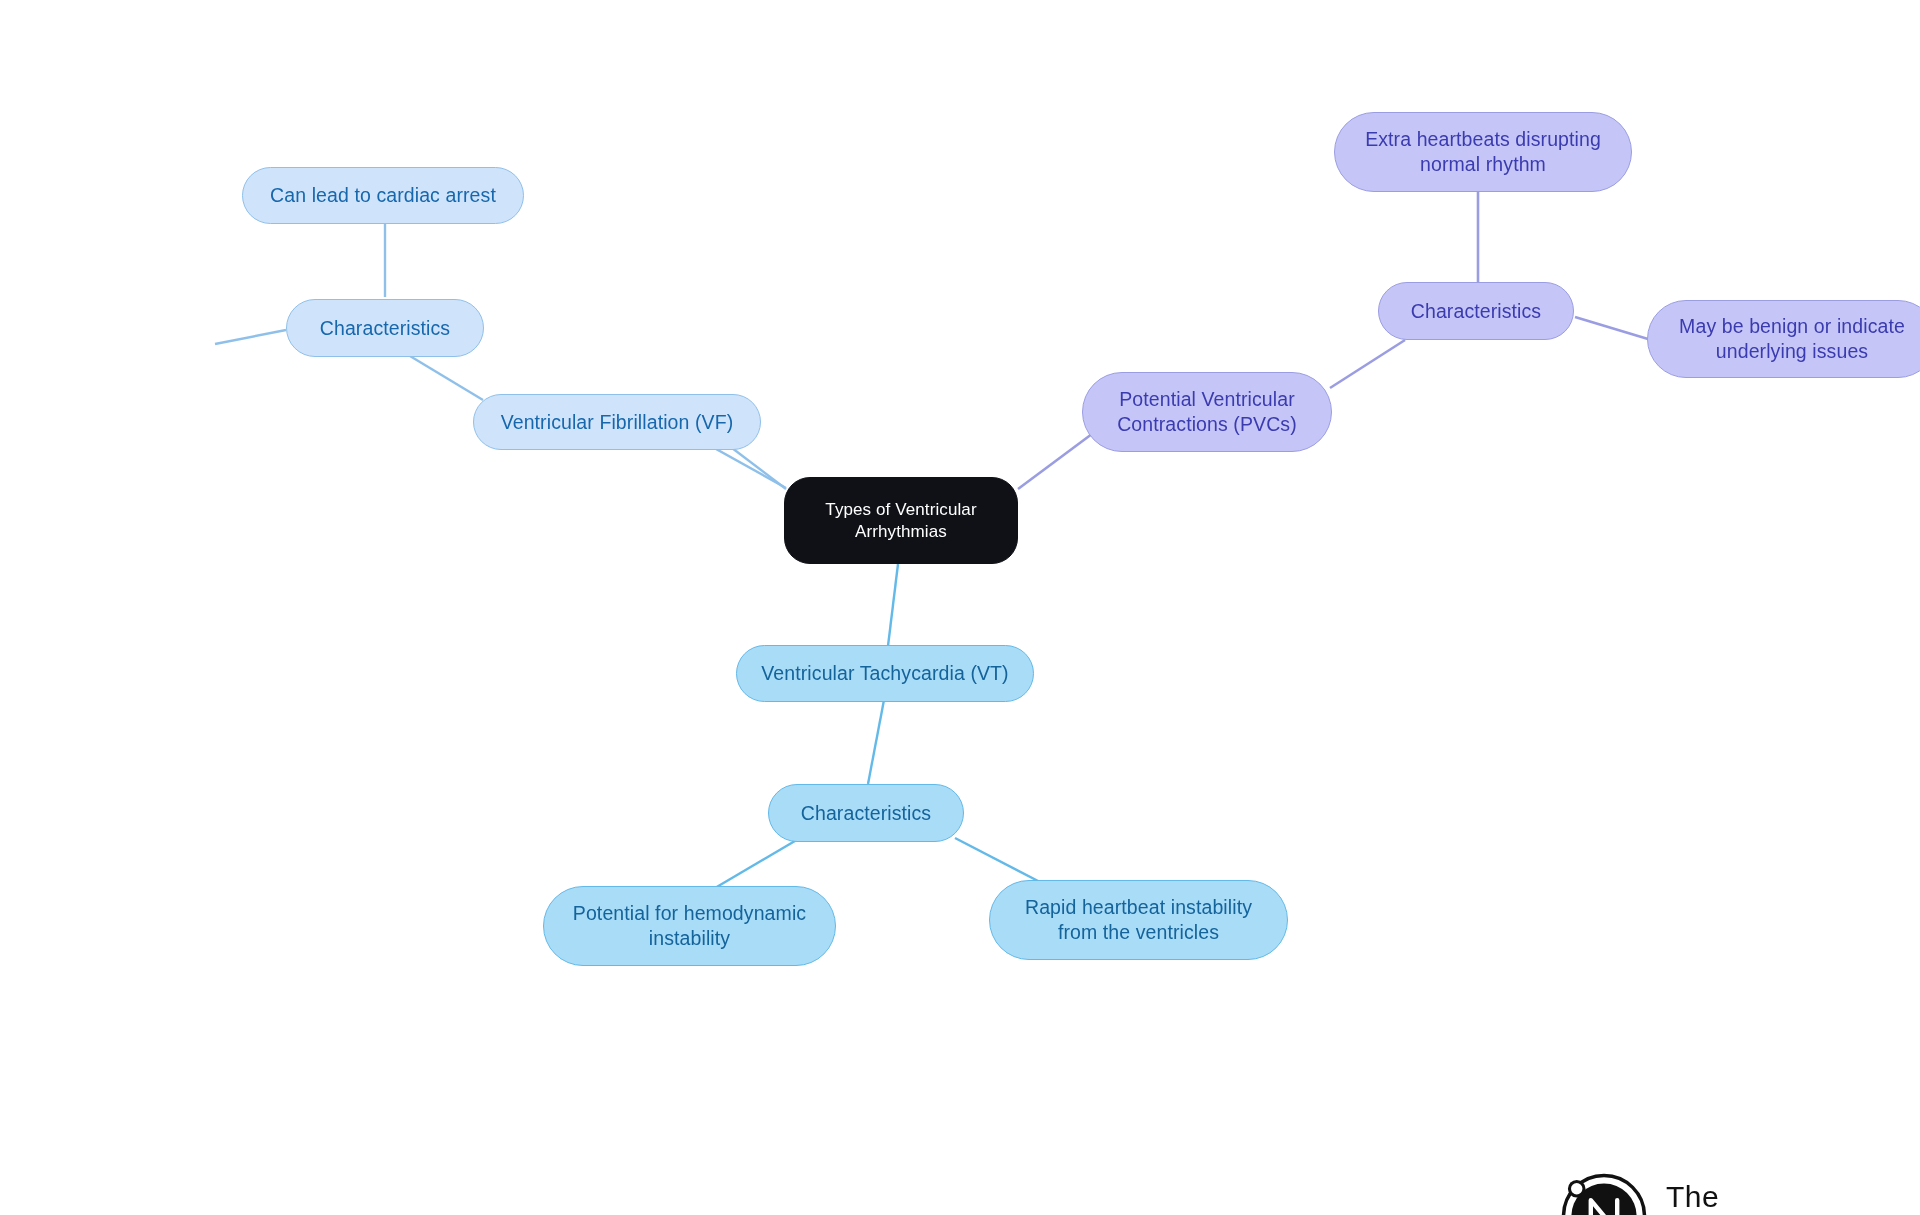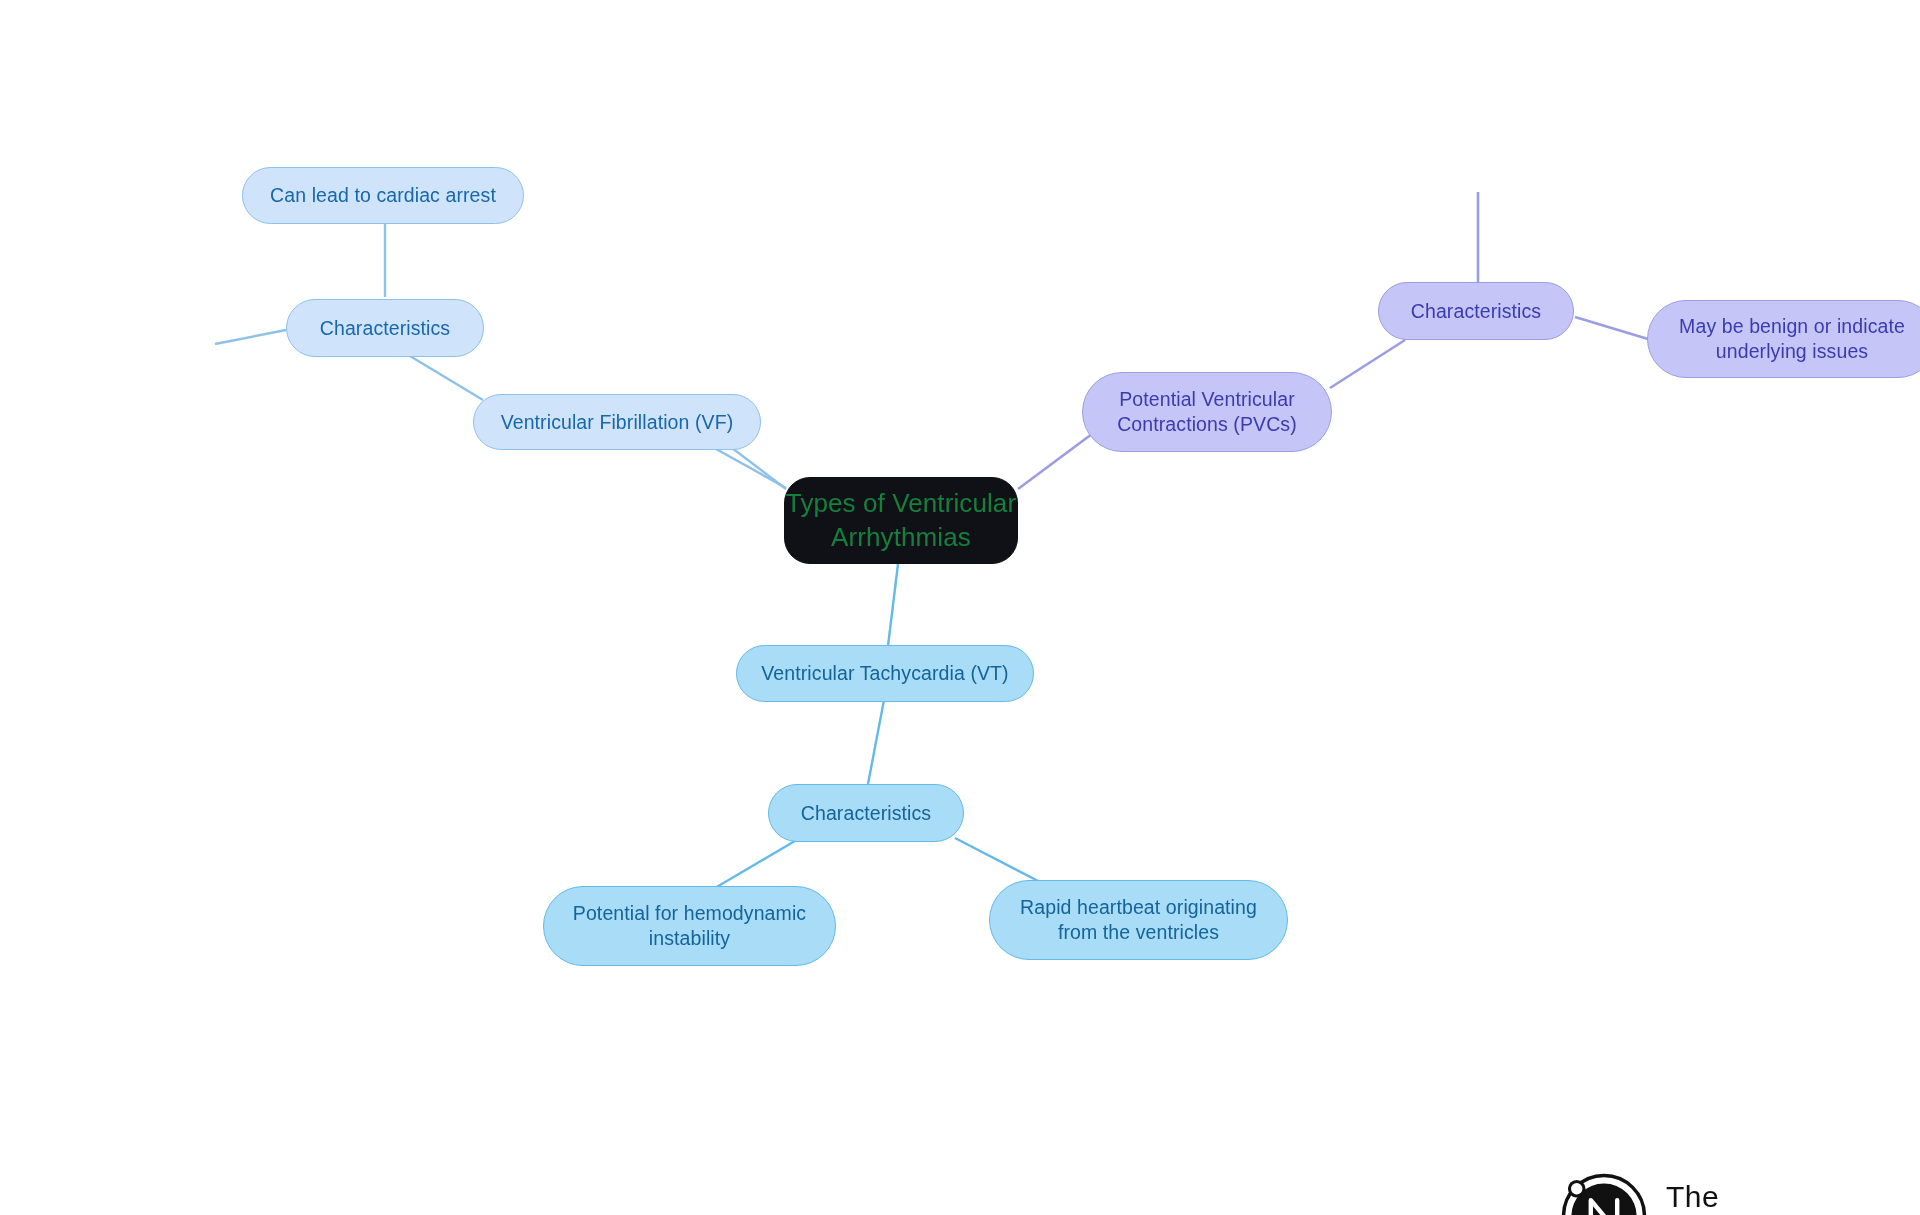--- a/index.html
+++ b/index.html
@@ -141,6 +141,8 @@
 
   <div class="node node-pvc" style="left:1378px; top:282px; width:196px; height:58px;">Characteristics</div>
 
+  <div class="node node-pvc" style="left:1334px; top:112px; width:298px; height:80px;">Extra heartbeats disrupting
+normal rhythm</div>
 
   <div class="node node-pvc" style="left:1647px; top:300px; width:290px; height:78px;">May be benign or indicate
 underlying issues</div>

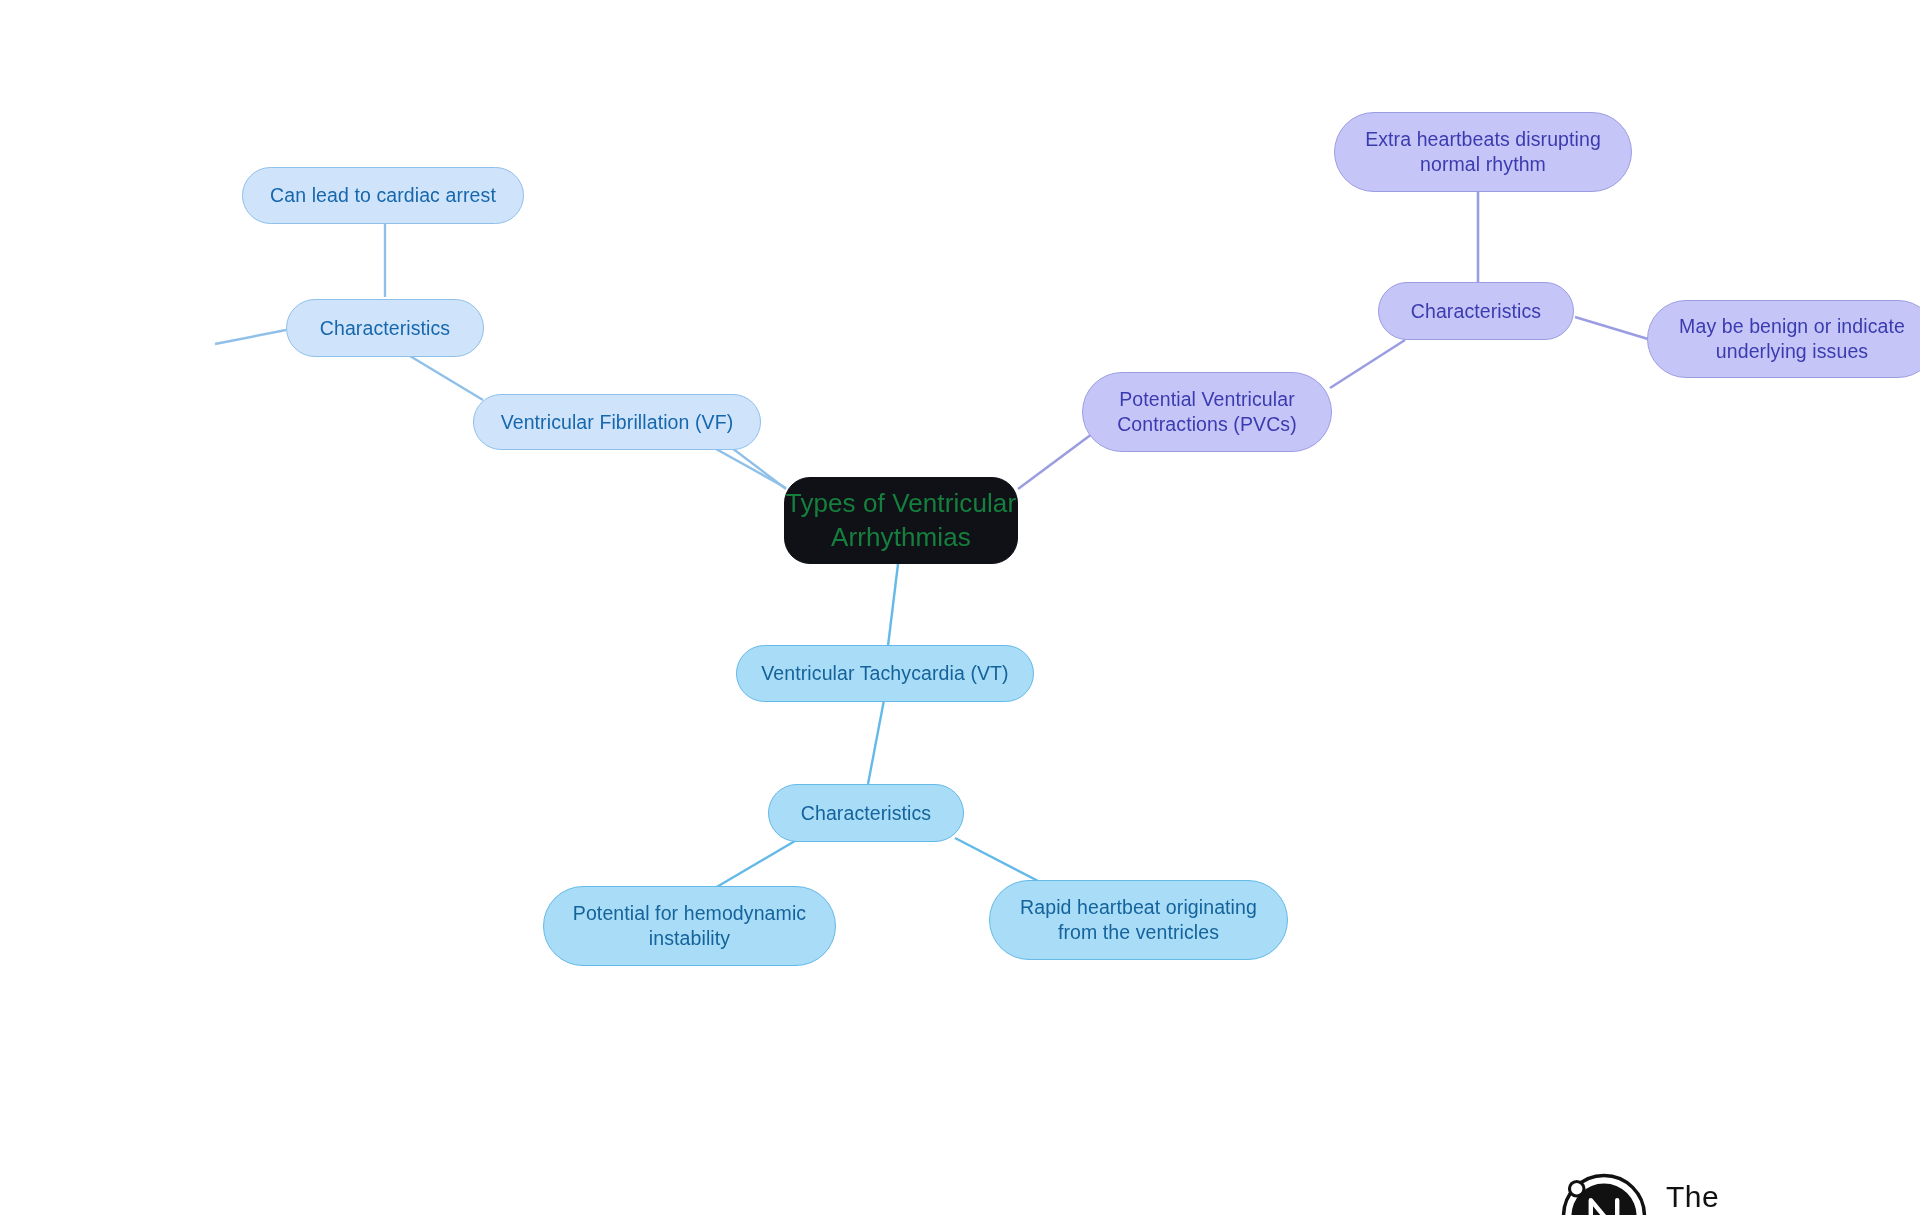--- a/index.html
+++ b/index.html
@@ -42,10 +42,10 @@
   }
   .node-root {
     background: #0f1117;
-    color: #15803d;
+    color: #ffffff;
     border: 1px solid #0f1117;
     border-radius: 26px;
-    font-size: 26px;
+    font-size: 17px;
   }
   .node-vf {
     background: #cfe4fb;

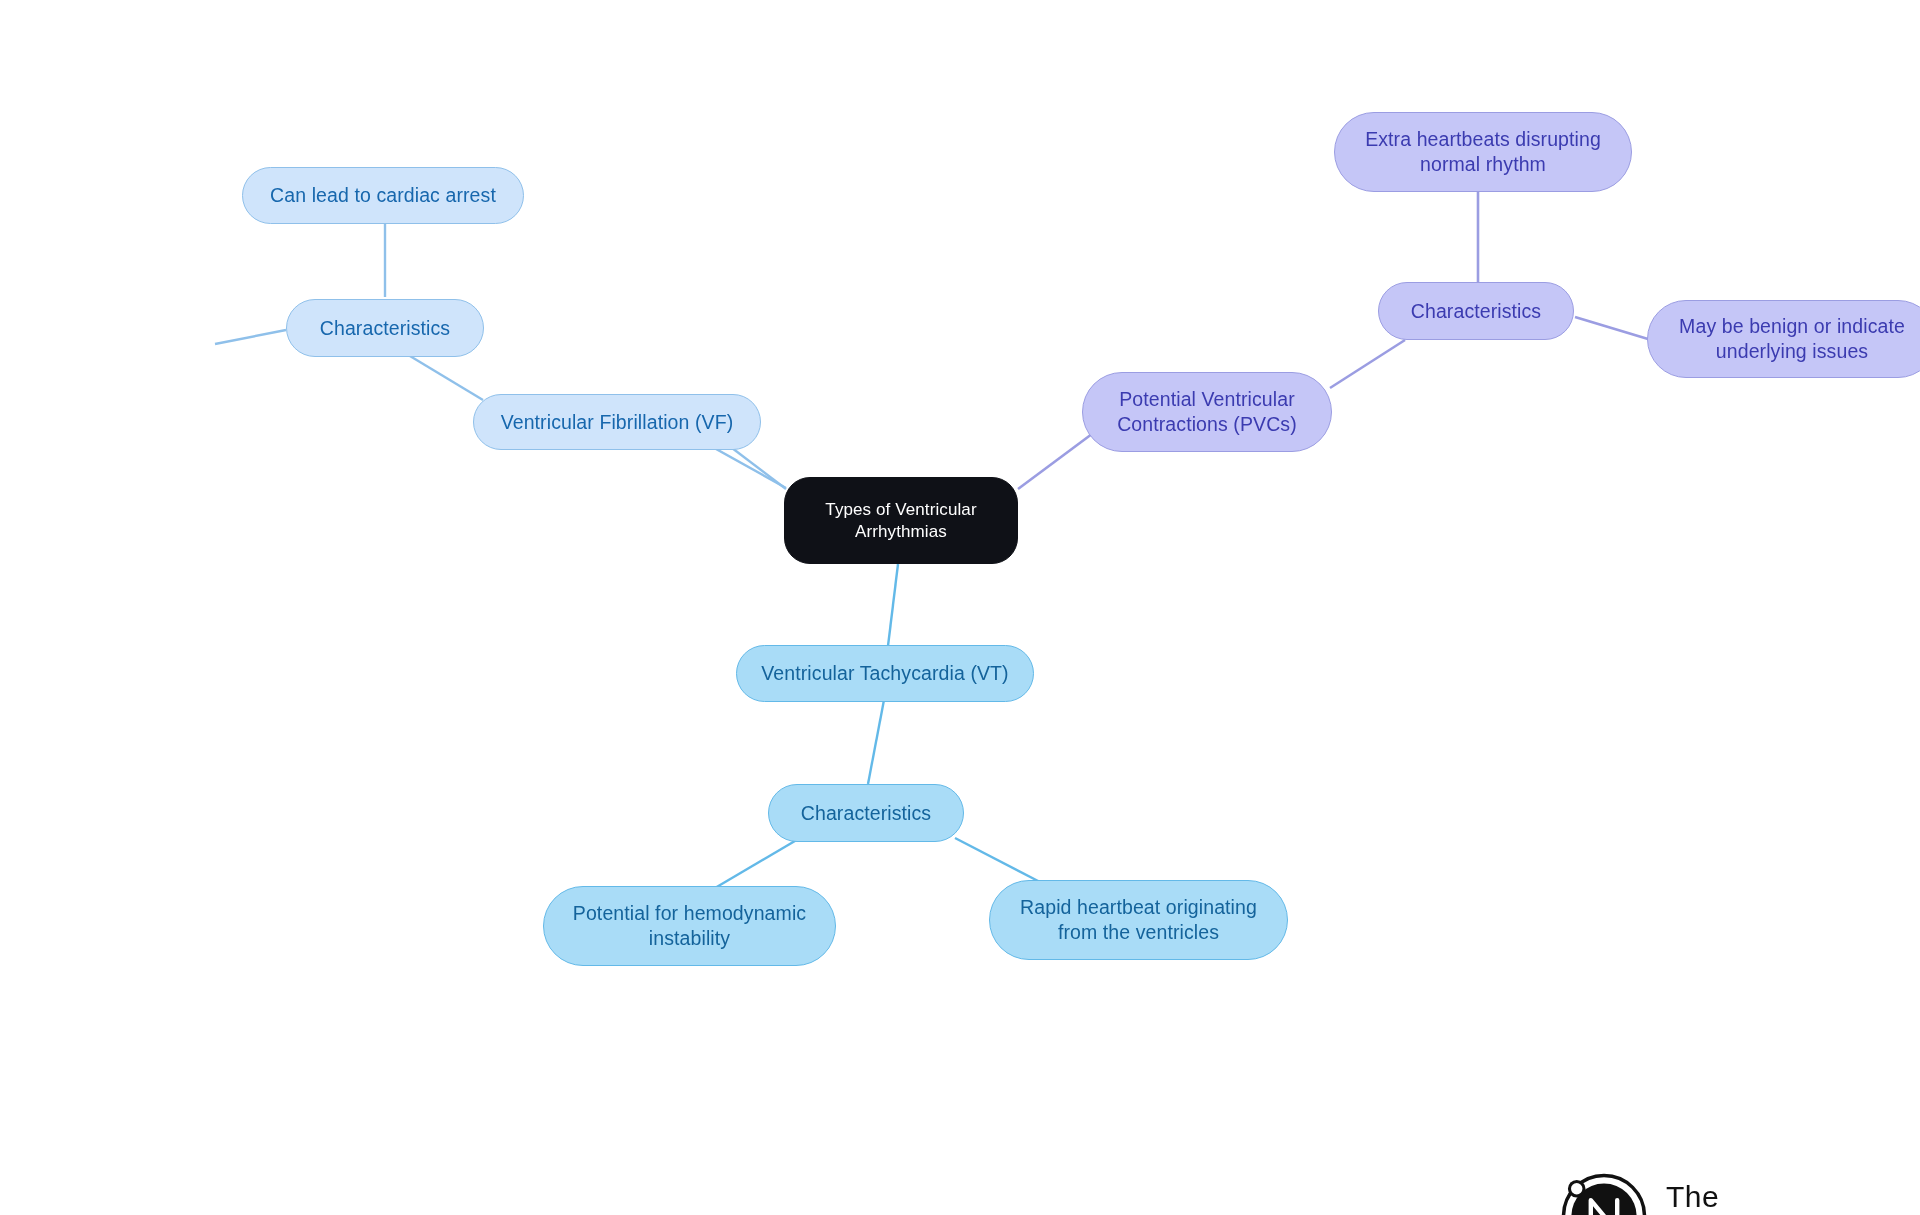--- a/index.html
+++ b/index.html
@@ -154,7 +154,7 @@
   <div class="node node-vt" style="left:543px; top:886px; width:293px; height:80px;">Potential for hemodynamic
 instability</div>
 
-  <div class="node node-vt" style="left:989px; top:880px; width:299px; height:80px;">Rapid heartbeat originating
+  <div class="node node-vt" style="left:989px; top:880px; width:299px; height:80px;">Rapid heartbeat instability
 from the ventricles</div>
 
   <div id="logo">

